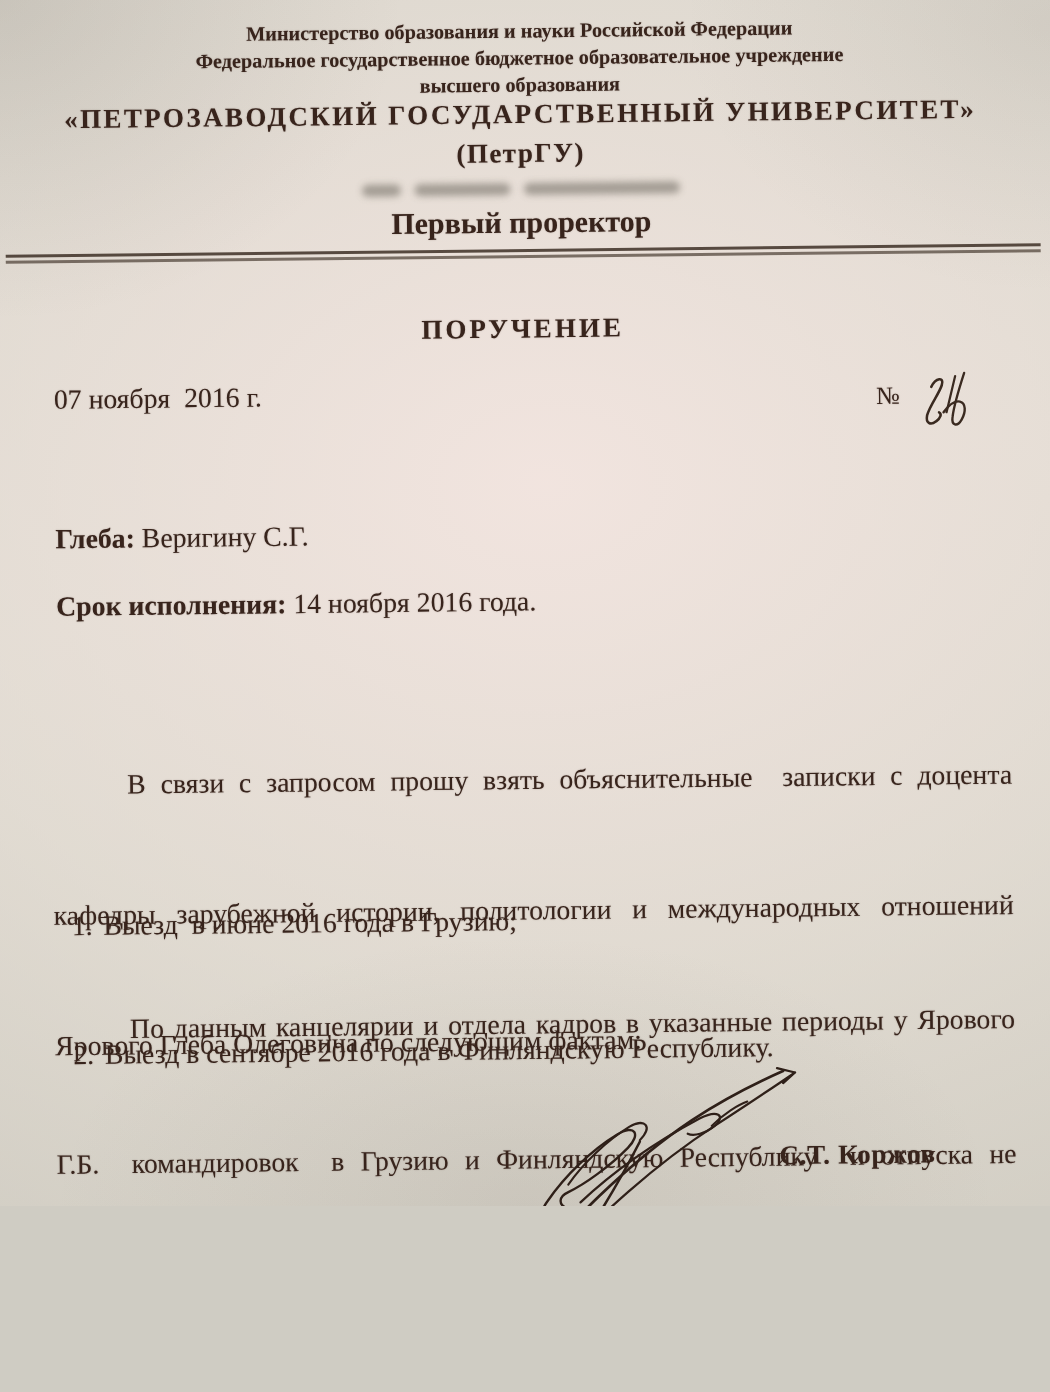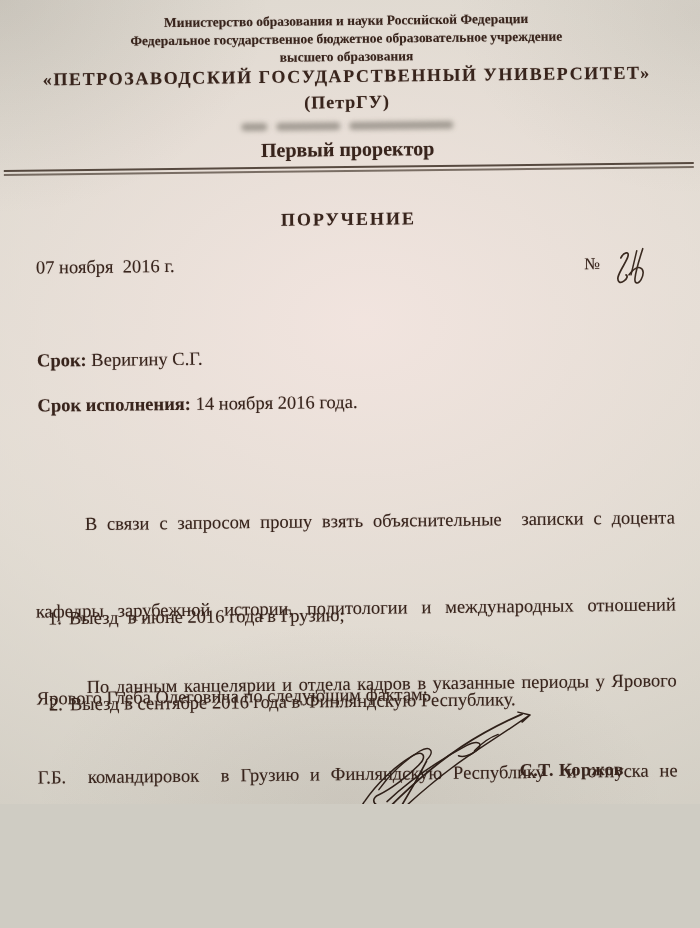--- a/index.html
+++ b/index.html
@@ -110,7 +110,7 @@
       </span>
     </div>
 
-    <div class="abs kv komu"><b>Срок:</b><span> Веригину С.Г.</span></div>
+    <div class="abs kv komu"><b>Глеба:</b><span> Веригину С.Г.</span></div>
 
     <div class="abs kv srok"><b>Срок исполнения:</b><span> 14 ноября 2016 года.</span></div>
 

